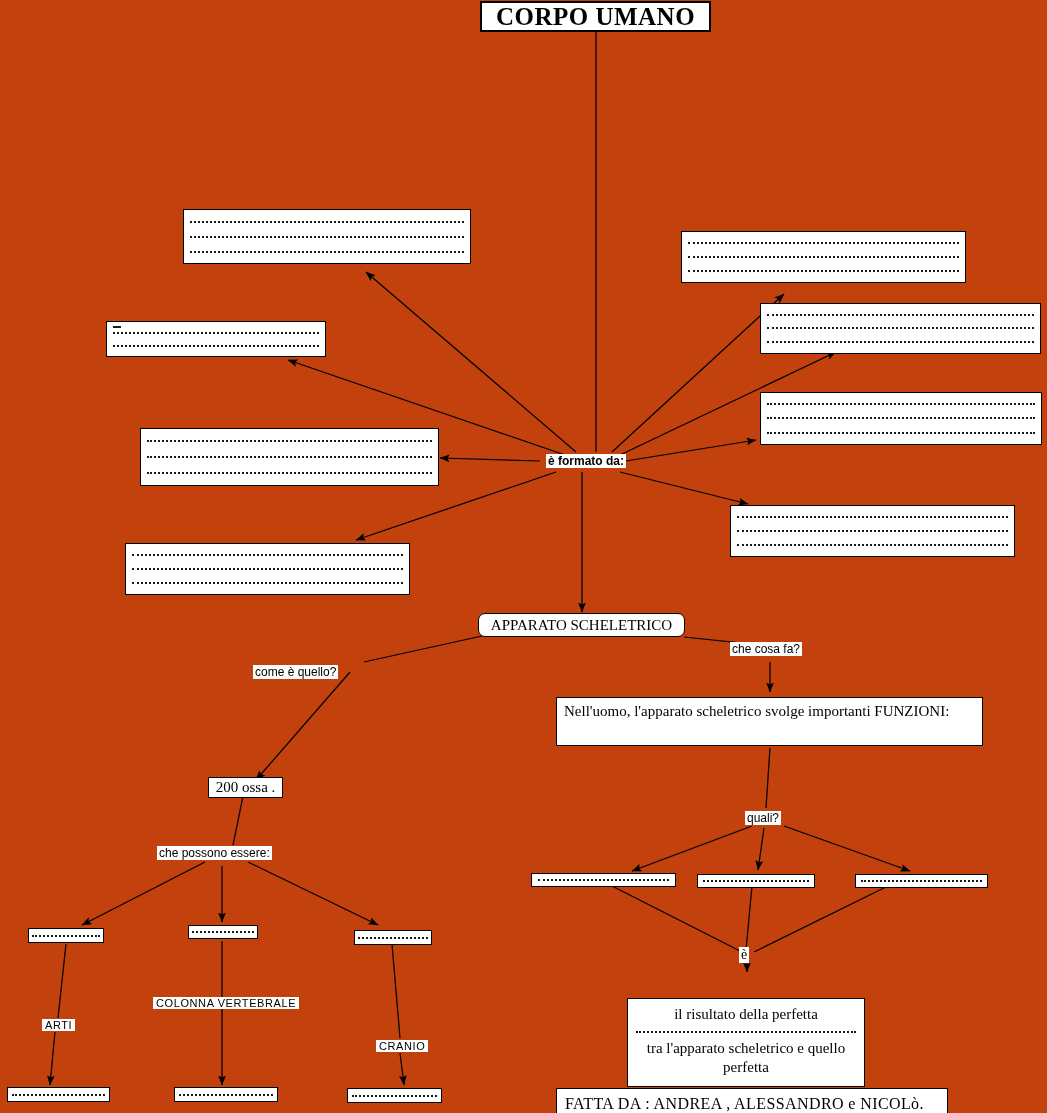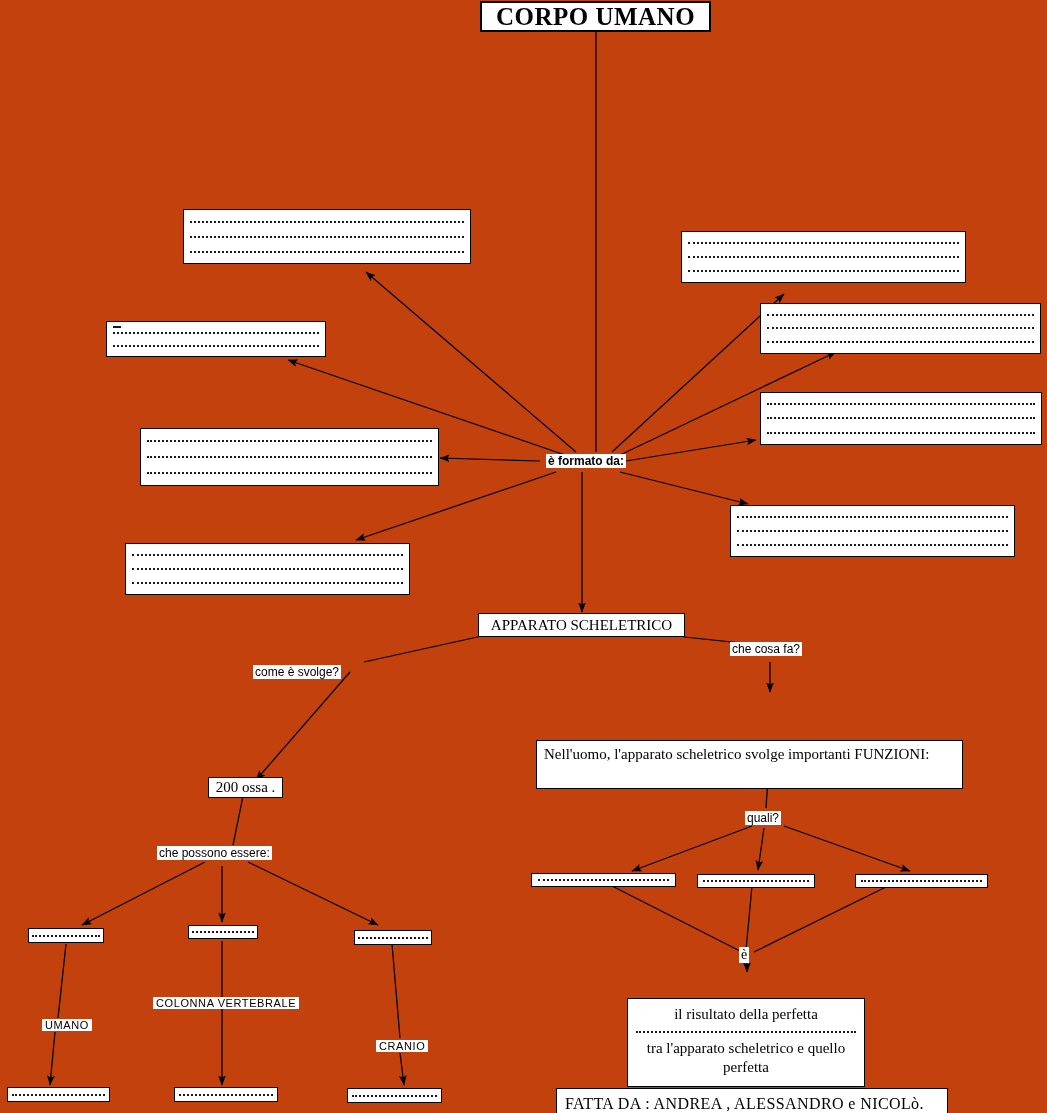--- a/index.html
+++ b/index.html
@@ -249,7 +249,7 @@
 
   <div class="edgelabel" style="left:546px; top:454px;font-weight:bold;">è formato  da:</div>
 
-  <div class="node serifbox" style="left:478px; top:613px; width:207px; height:24px; font-size:15px;">APPARATO SCHELETRICO</div>
+  <div class="node serifbox" style="left:478px; top:613px; width:207px; height:24px; font-size:15px;border-radius:7px;">APPARATO SCHELETRICO</div>
 
   <div class="edgelabel" style="left:253px; top:665px;">come è svolge?</div>
 

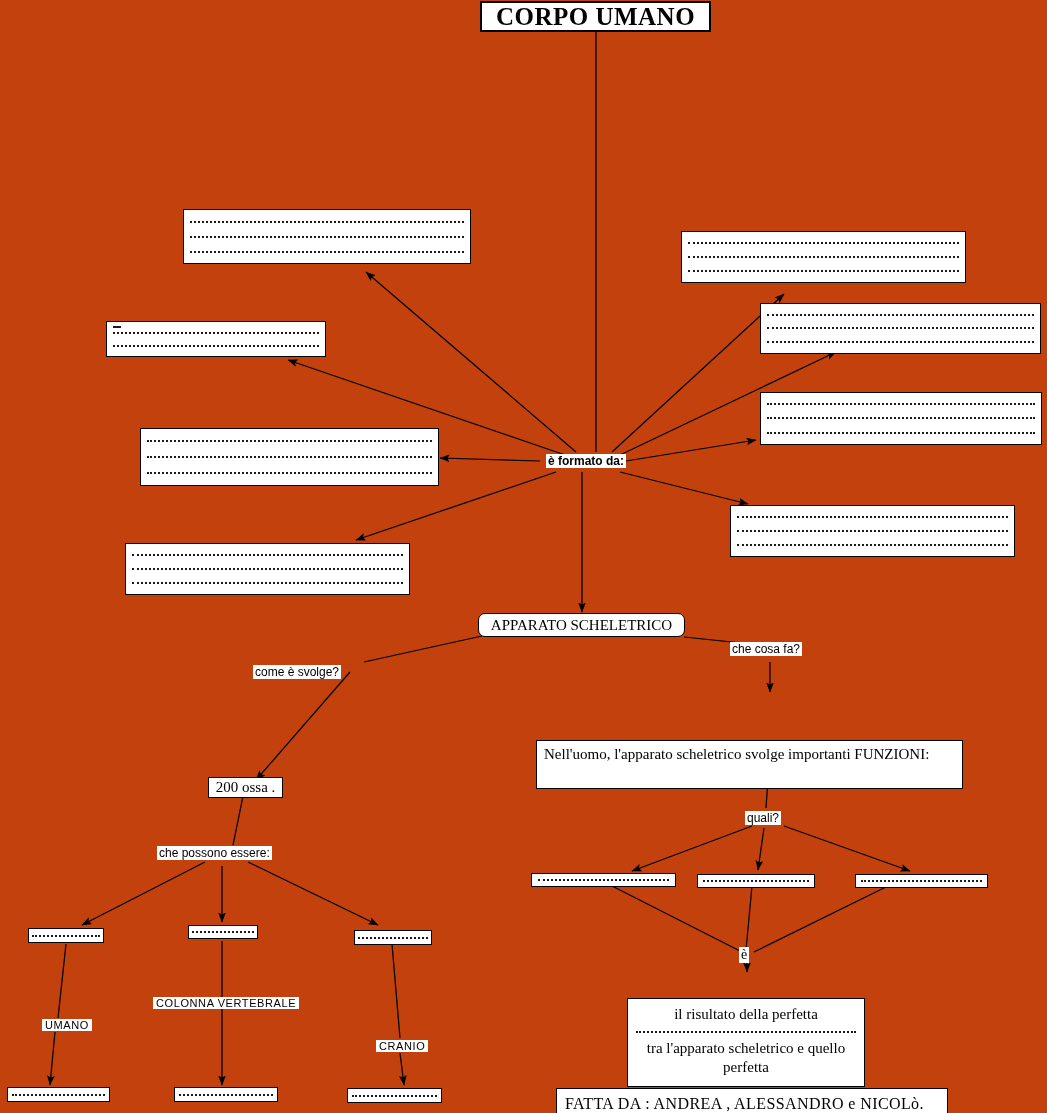--- a/index.html
+++ b/index.html
@@ -251,7 +251,7 @@
 
   <div class="node serifbox" style="left:478px; top:613px; width:207px; height:24px; font-size:15px;border-radius:7px;">APPARATO SCHELETRICO</div>
 
-  <div class="edgelabel" style="left:253px; top:665px;">come è svolge?</div>
+  <div class="edgelabel" style="left:253px; top:665px;">come è quello?</div>
 
   <div class="edgelabel" style="left:730px; top:642px;">che  cosa  fa?</div>
 

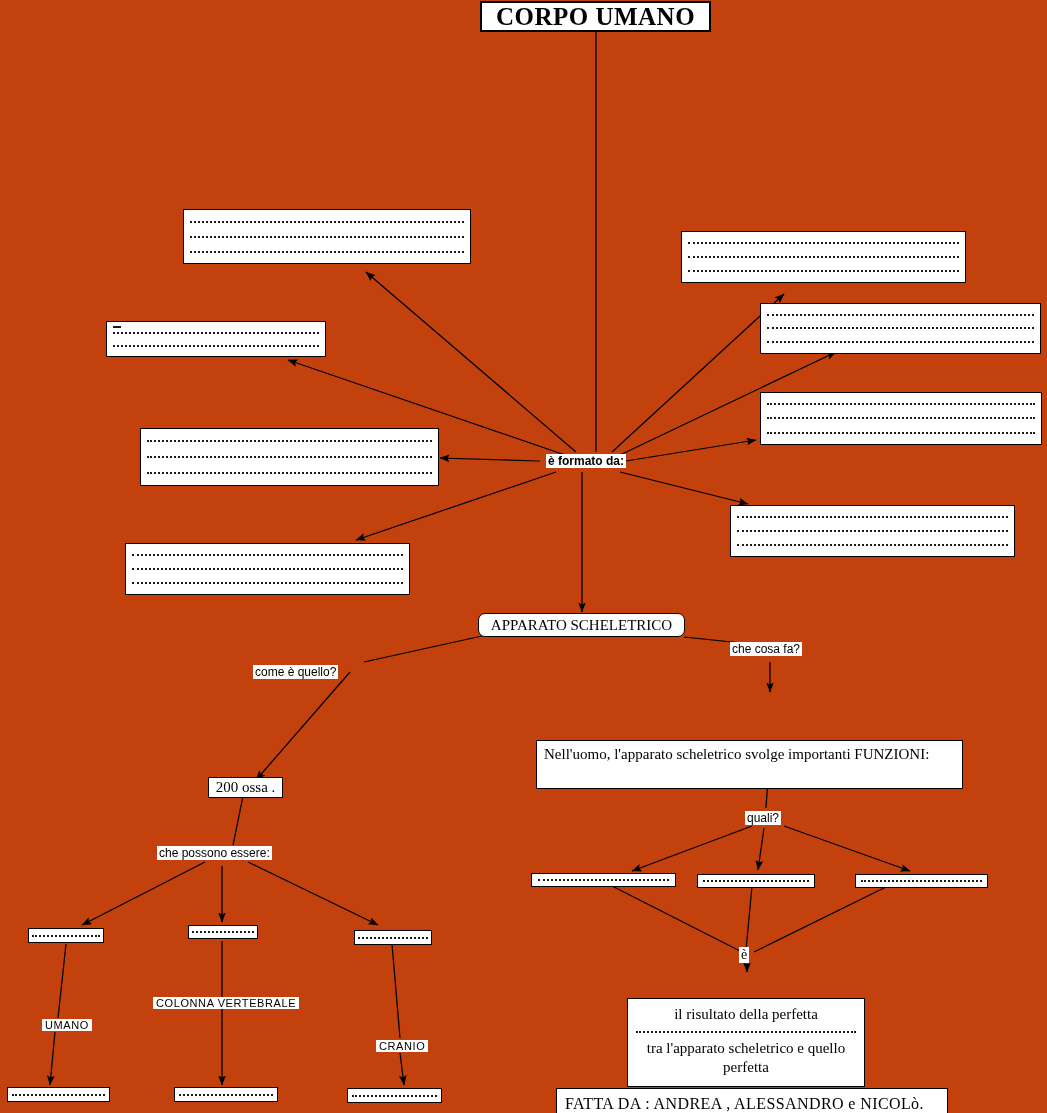--- a/index.html
+++ b/index.html
@@ -255,7 +255,7 @@
 
   <div class="edgelabel" style="left:730px; top:642px;">che  cosa  fa?</div>
 
-  <div class="node serifbox left topal" style="left:536px; top:697px; width:427px; height:49px;margin-top:43px;">Nell'uomo, l'apparato scheletrico svolge importanti FUNZIONI:</div>
+  <div class="node serifbox left topal" style="left:556px; top:697px; width:427px; height:49px;">Nell'uomo, l'apparato scheletrico svolge importanti FUNZIONI:</div>
 
   <div class="edgelabel" style="left:745px; top:811px;">quali?</div>
 

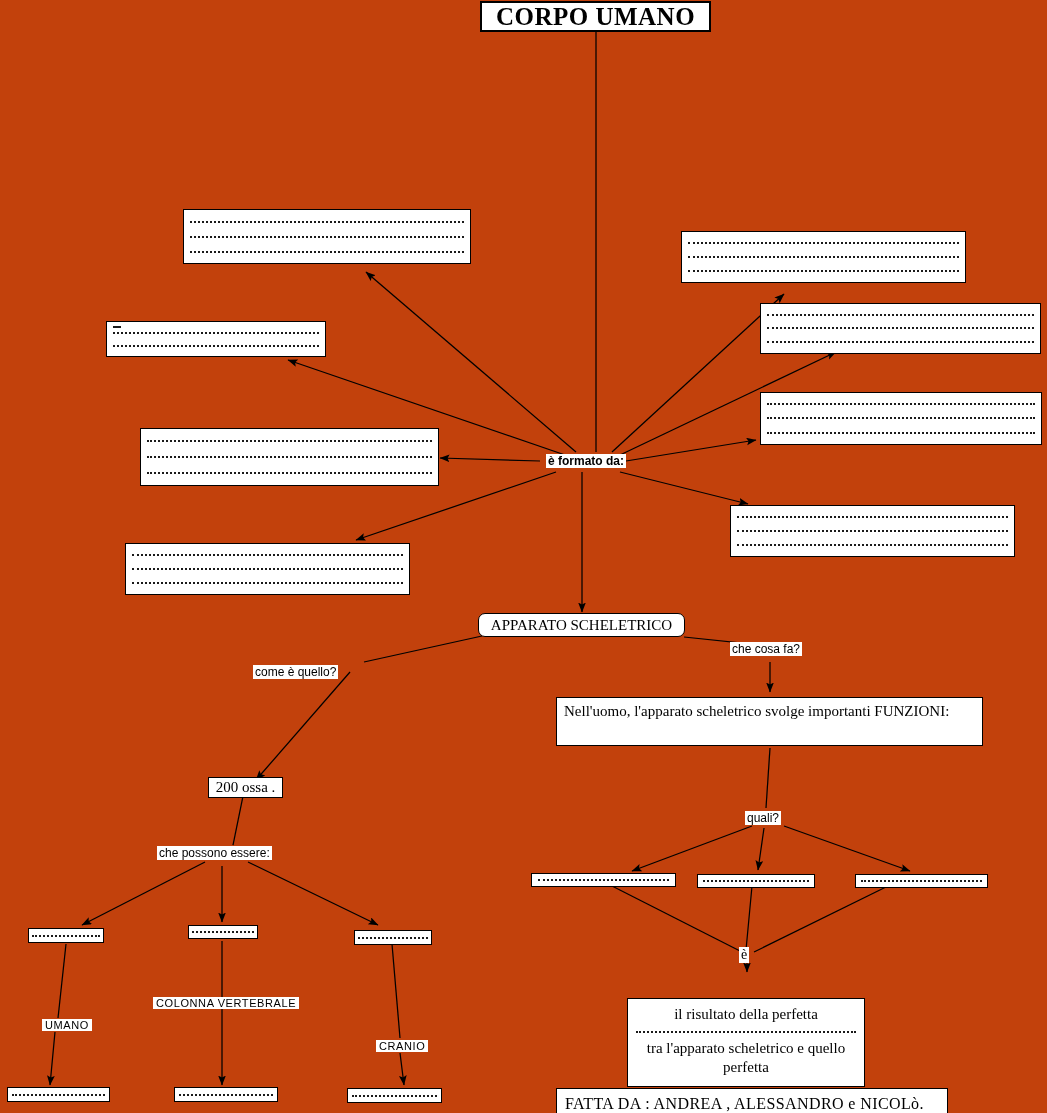--- a/index.html
+++ b/index.html
@@ -273,7 +273,7 @@
     <div class="dline"></div>
   </div>
 
-  <div class="termlabel" style="left:42px; top:1019px;">UMANO</div>
+  <div class="termlabel" style="left:42px; top:1019px;">ARTI</div>
   <div class="termlabel" style="left:153px; top:997px;">COLONNA  VERTEBRALE</div>
   <div class="termlabel" style="left:376px; top:1040px;">CRANIO</div>
 

